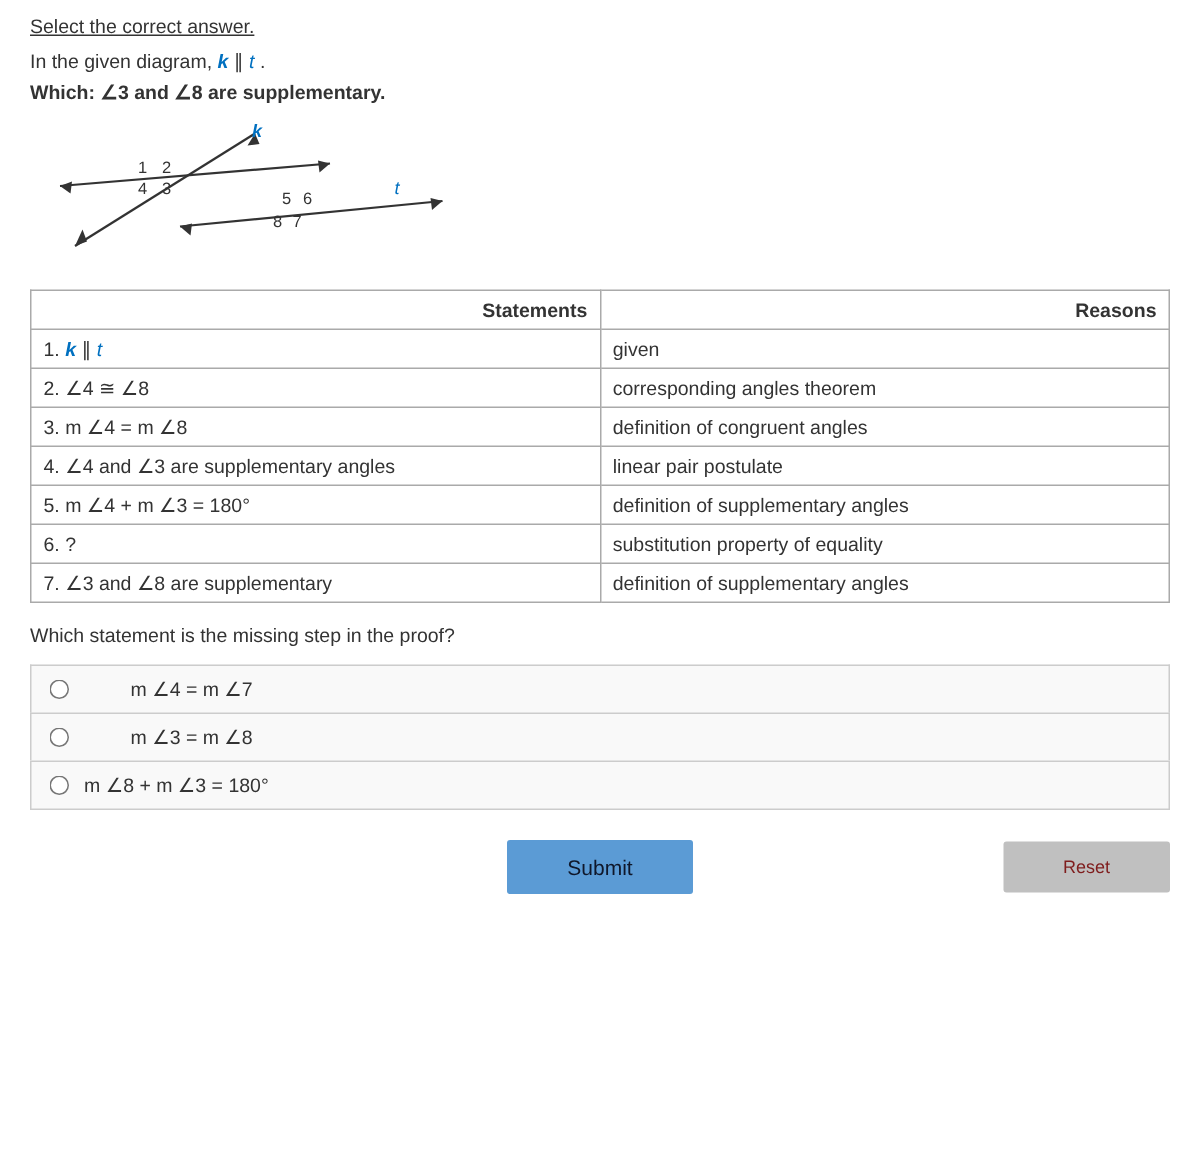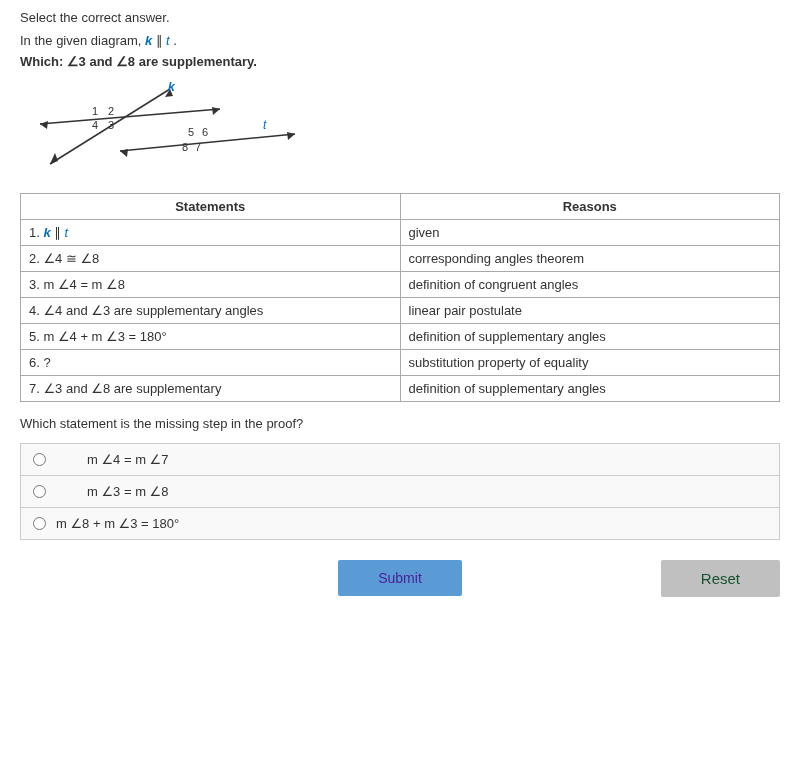--- a/index.html
+++ b/index.html
@@ -16,6 +16,7 @@
       font-size: 13px;
       margin-bottom: 8px;
       color: #333;
+      text-decoration: underline;
     }
     .given-line {
       font-size: 13px;

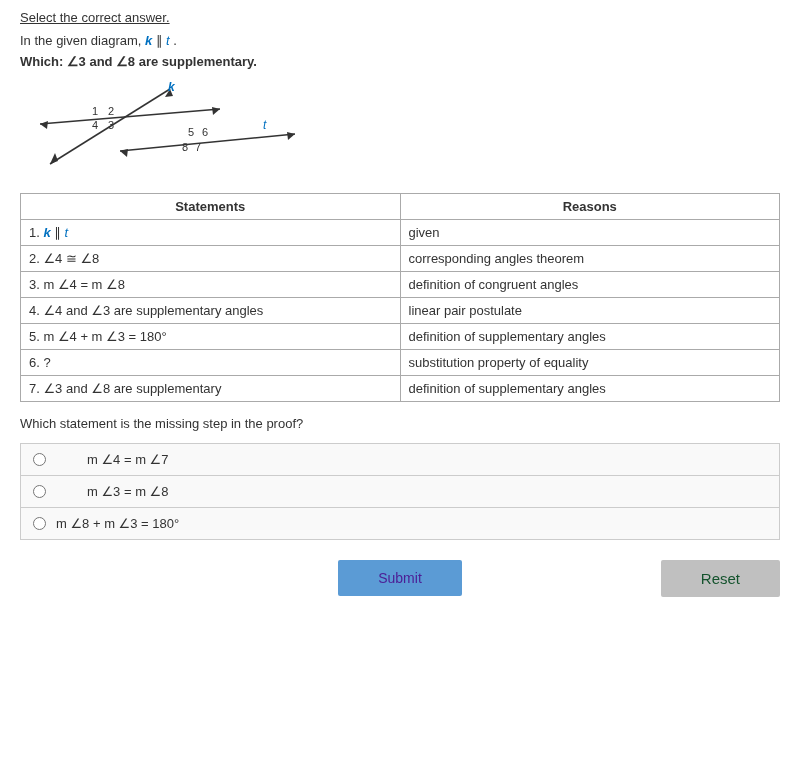--- a/index.html
+++ b/index.html
@@ -50,7 +50,7 @@
       background: #fff;
       border: 1px solid #aaa;
       padding: 5px 8px;
-      text-align: center;
+      text-align: right;
       font-weight: bold;
     }
     .proof-table td {

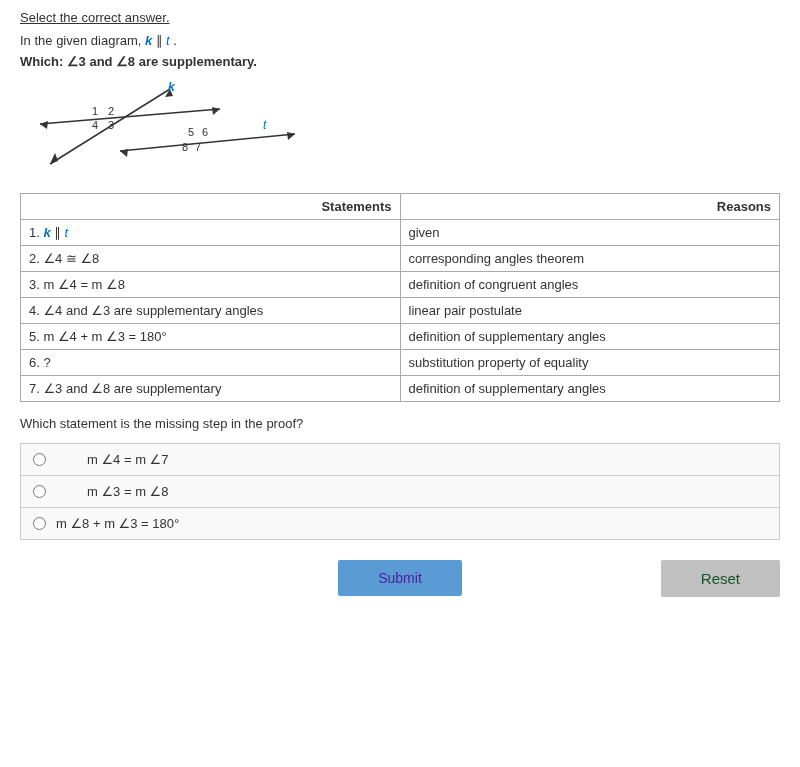--- a/index.html
+++ b/index.html
@@ -101,7 +101,7 @@
     }
     .submit-btn {
       background: #5b9bd5;
-      color: #4c1d95;
+      color: #0f172a;
       border: none;
       padding: 10px 40px;
       font-size: 14px;

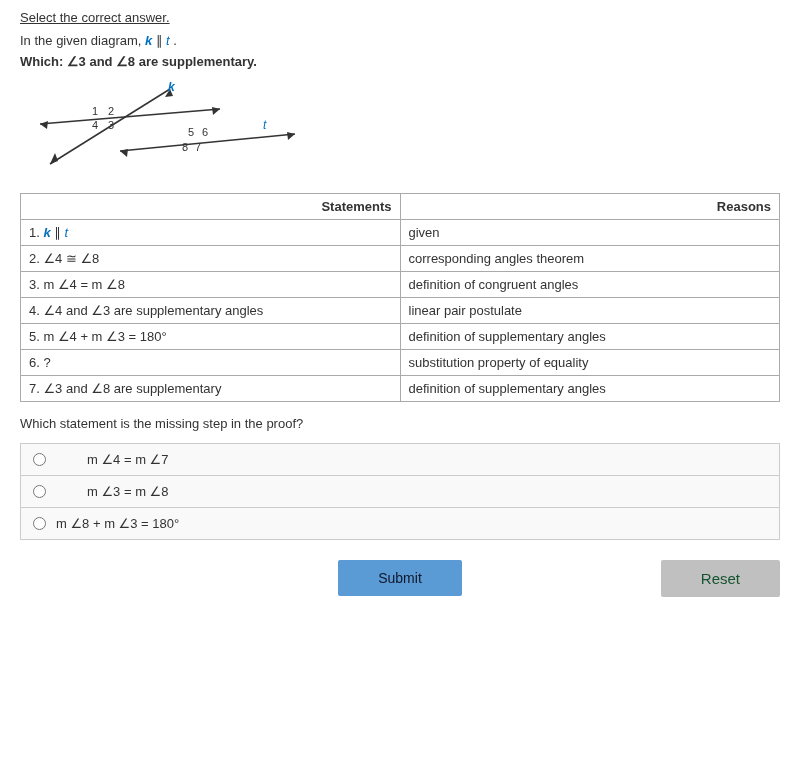--- a/index.html
+++ b/index.html
@@ -110,10 +110,10 @@
     }
     .reset-btn {
       background: #c0c0c0;
-      color: #14532d;
+      color: #7f1d1d;
       border: none;
       padding: 10px 40px;
-      font-size: 15px;
+      font-size: 12px;
       cursor: pointer;
       border-radius: 2px;
       position: absolute;

